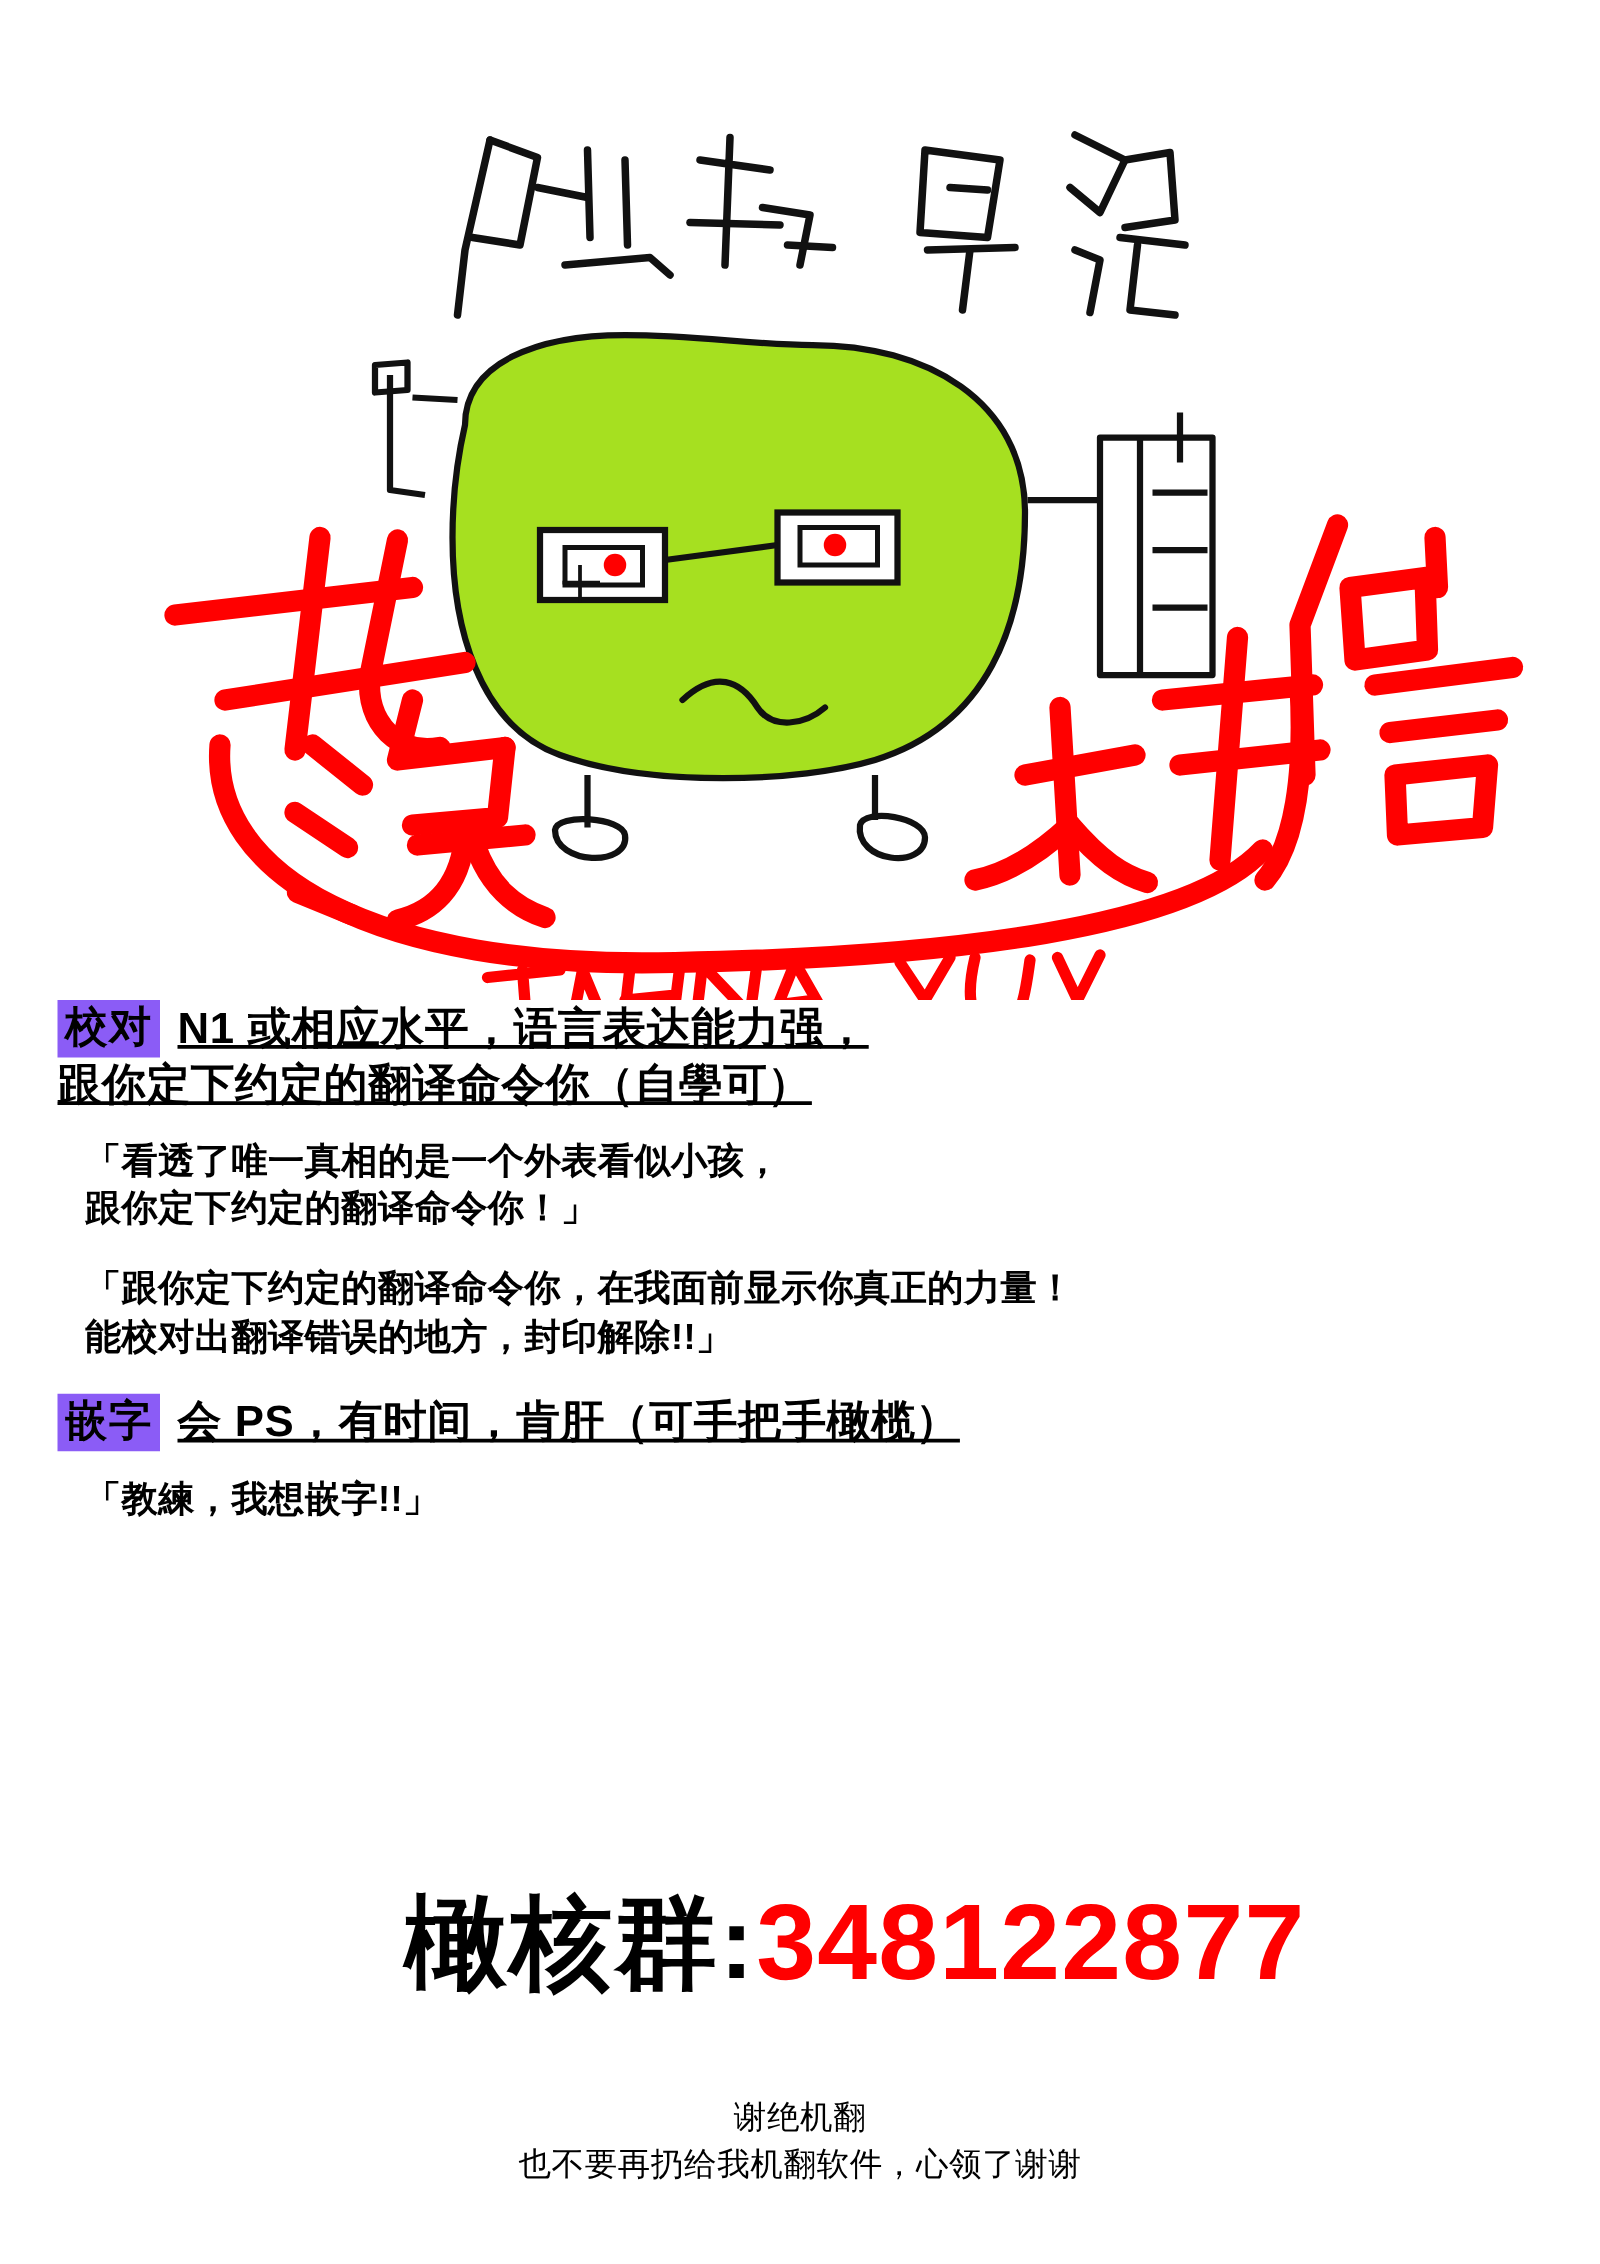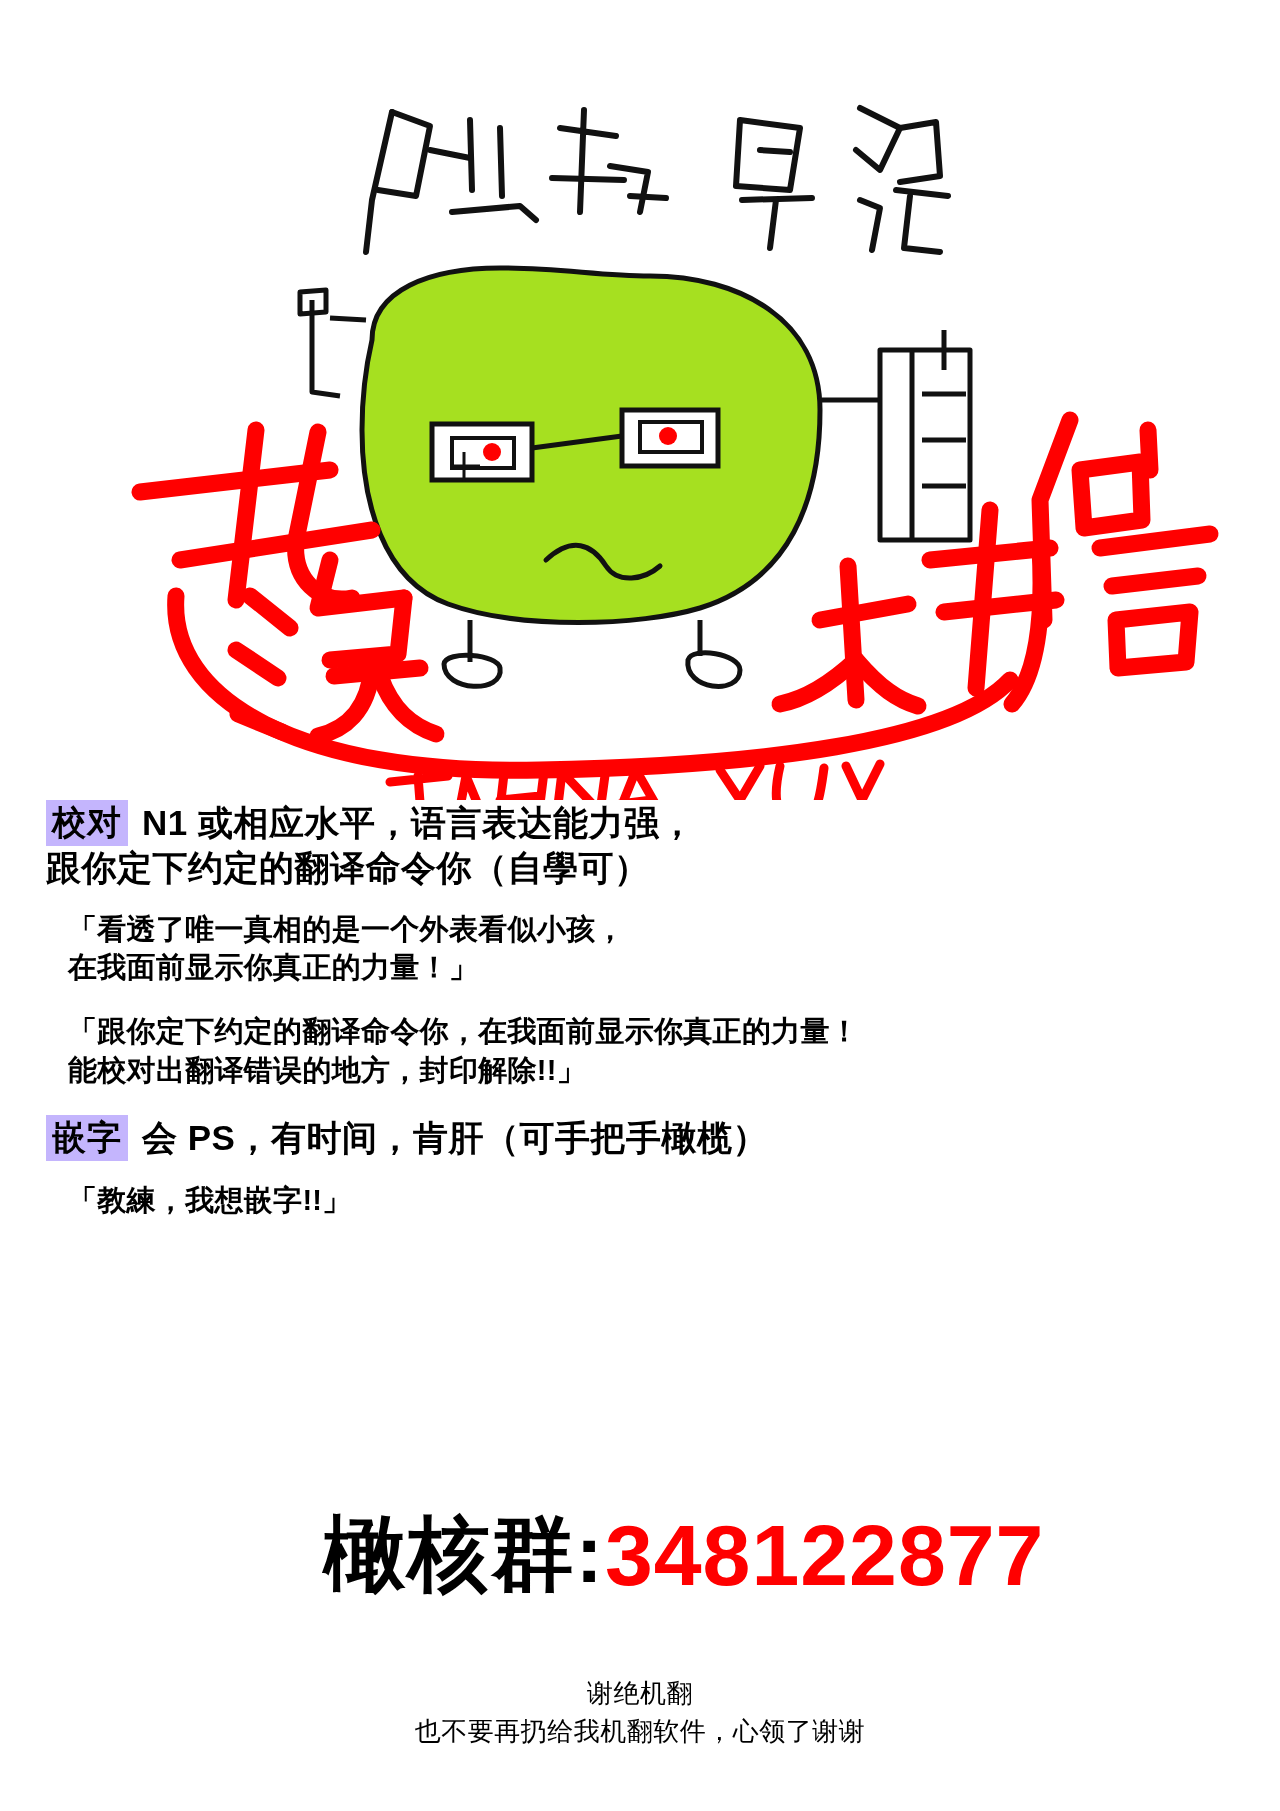--- a/index.html
+++ b/index.html
@@ -48,7 +48,7 @@
   }
 
   .role-tag {
-    background: #c4b5fd;
+    background: #8b5cf6;
     color: #000;
     font-weight: bold;
     font-size: 34px;

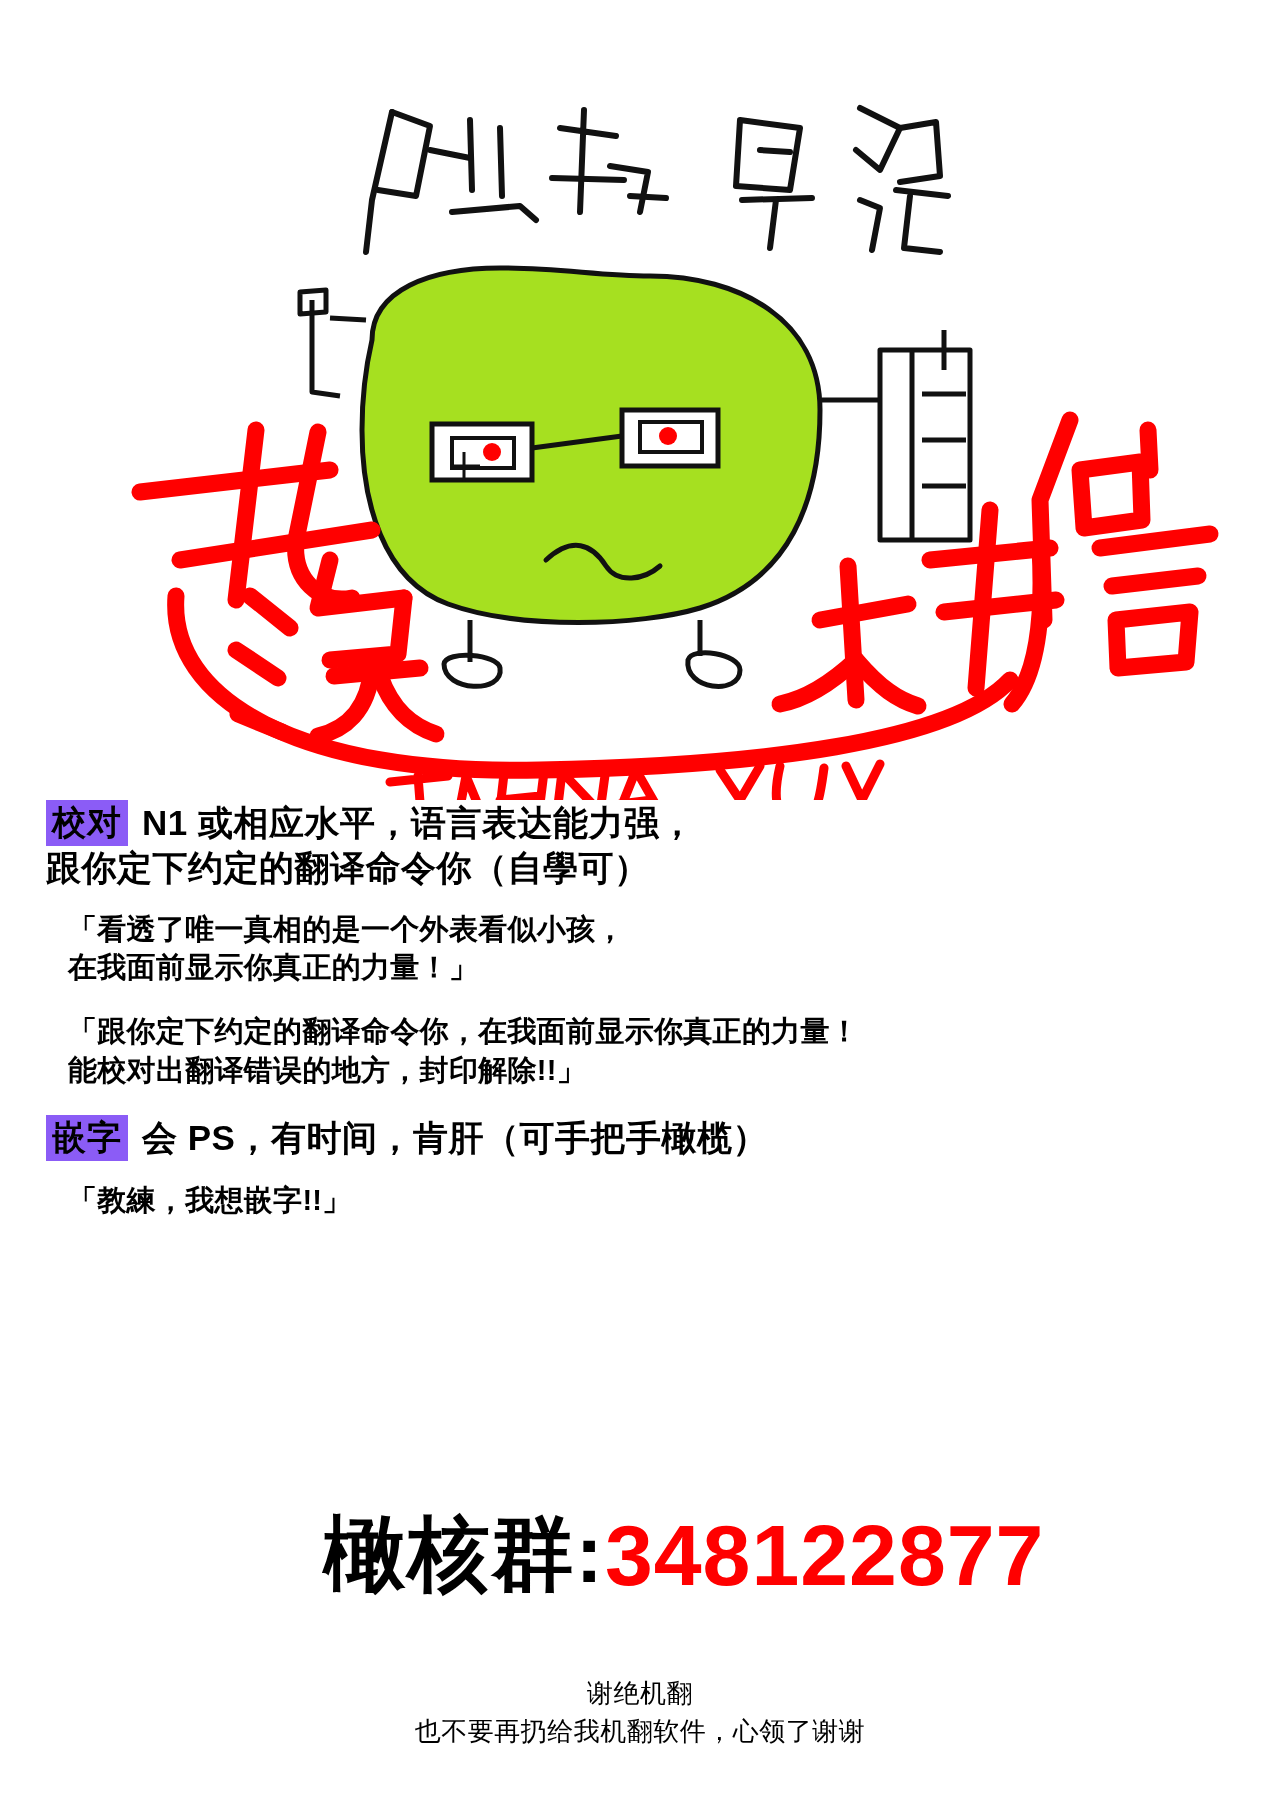--- a/index.html
+++ b/index.html
@@ -63,6 +63,7 @@
     color: #000;
     line-height: 1.25;
     letter-spacing: 0.5px;
+    text-decoration: underline;
   }
 
   .role-quote {

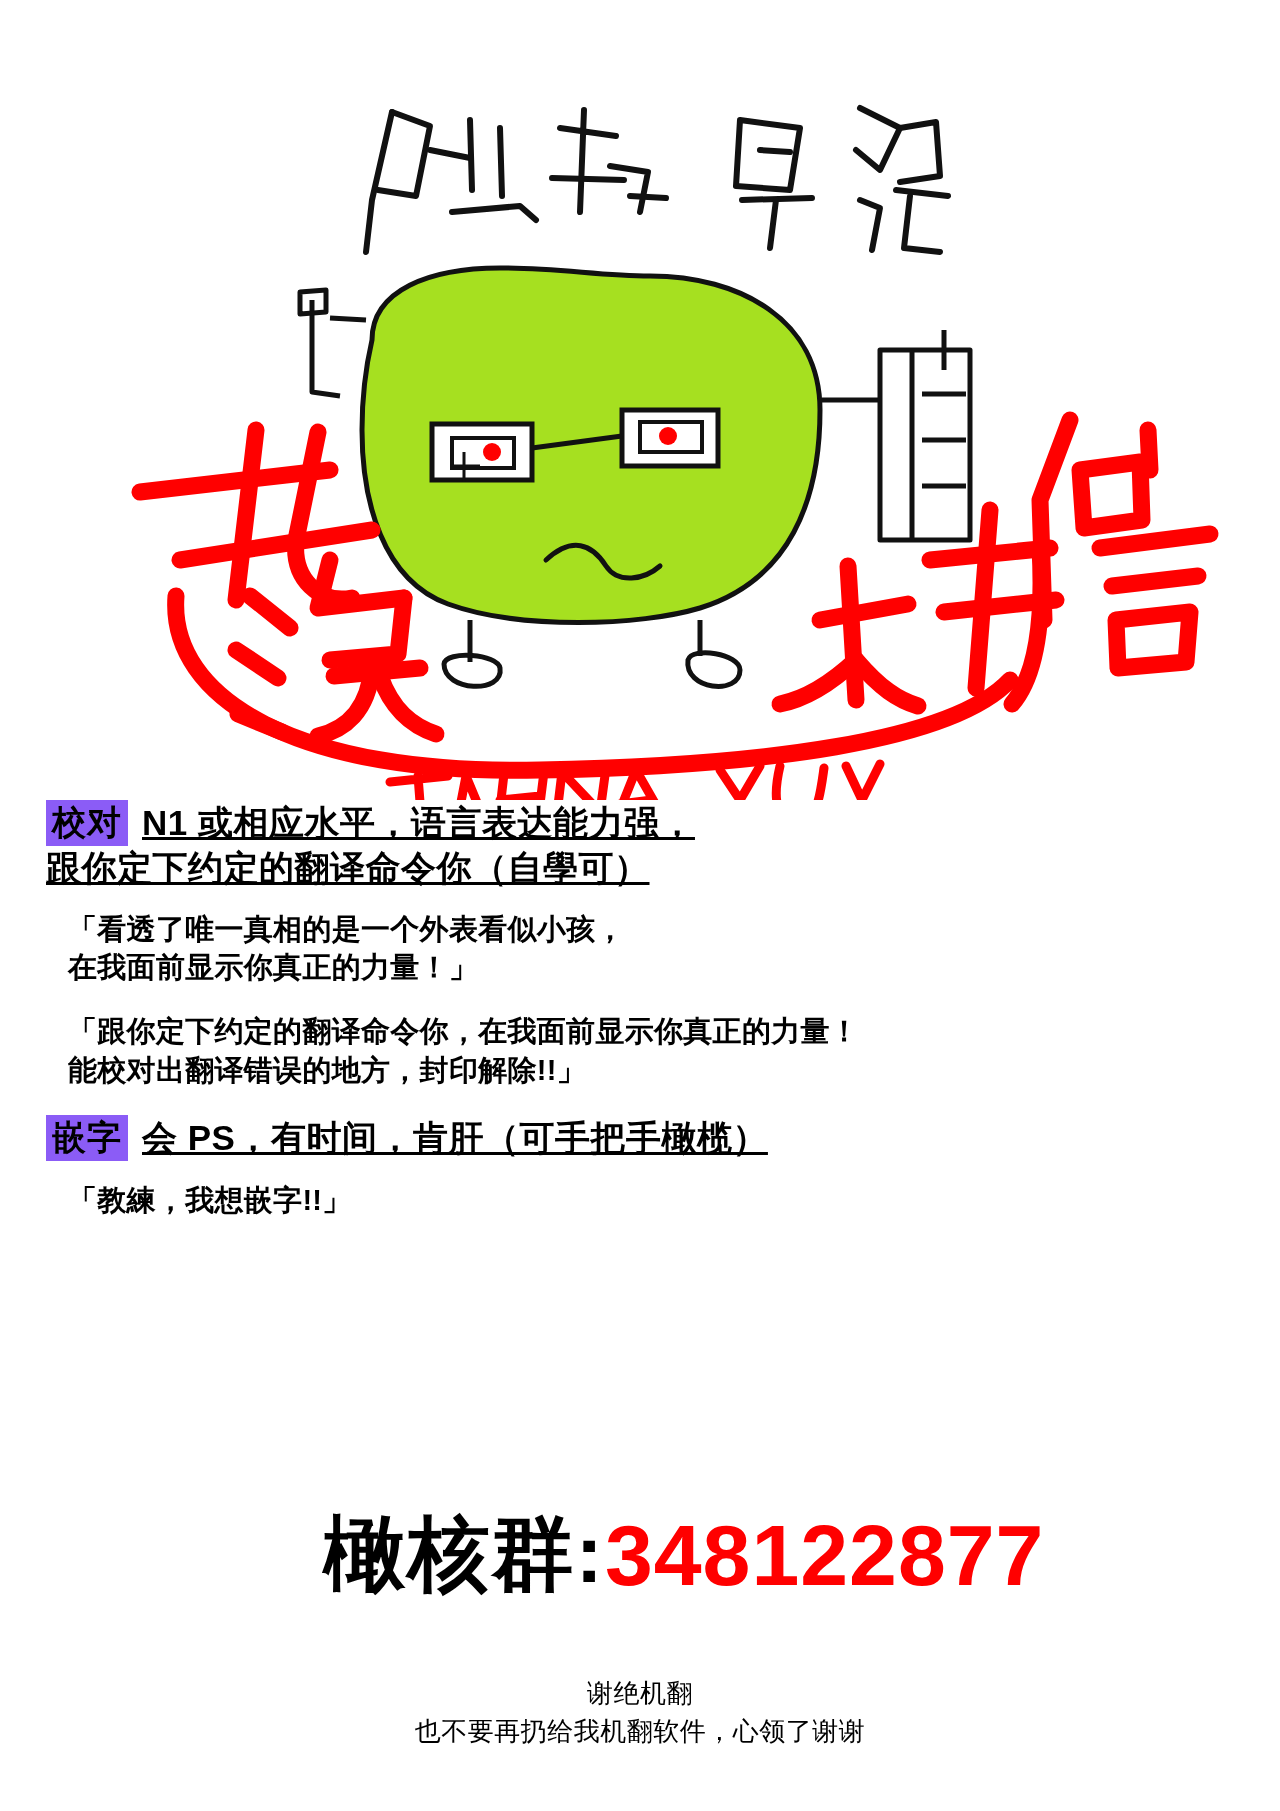--- a/index.html
+++ b/index.html
@@ -238,7 +238,7 @@
     <div class="role-req second-line">跟你定下约定的翻译命令你（自學可）</div>
     <div class="role-quote">
       <span>「看透了唯一真相的是一个外表看似小孩，</span>
-      <span>在我面前显示你真正的力量！」</span>
+      <span>跟你定下约定的翻译命令你！」</span>
     </div>
   </div>
 

